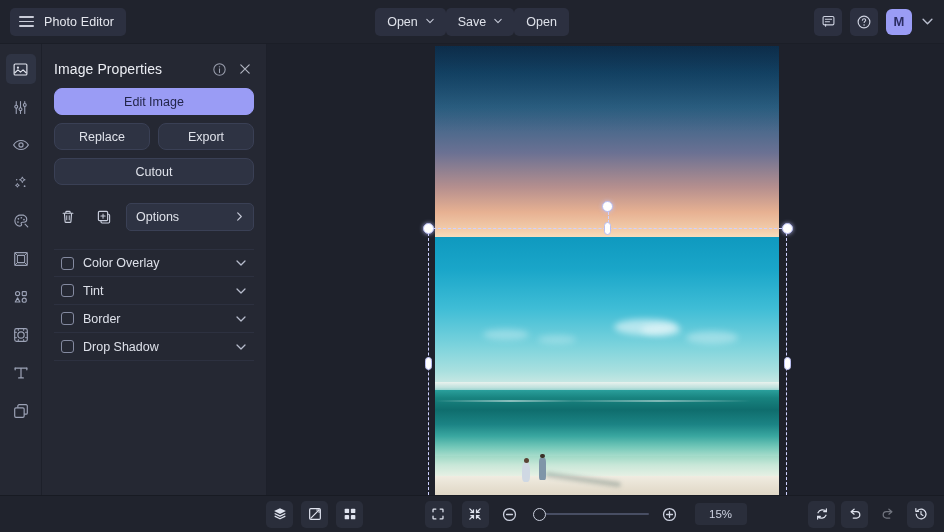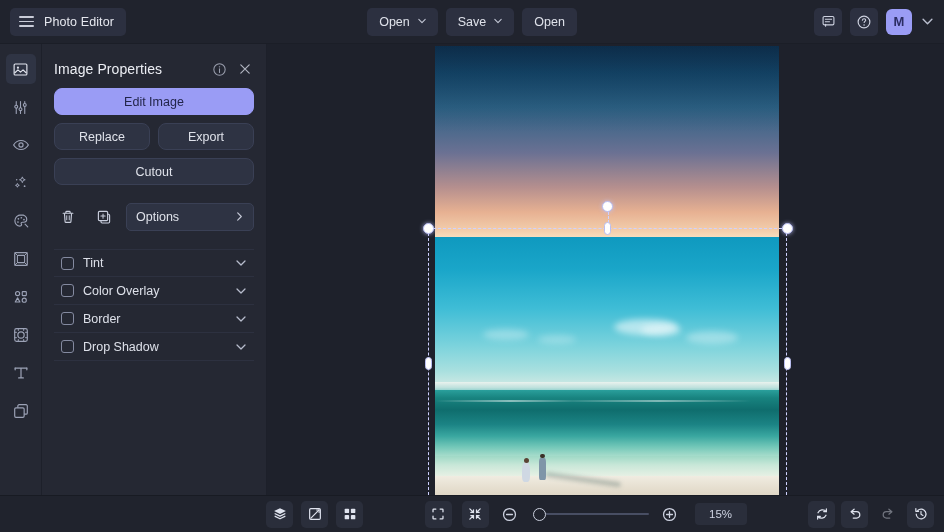--- a/index.html
+++ b/index.html
@@ -41,7 +41,7 @@
 
   .topbar-center {
     position: absolute; left: 0; right: 0; top: 0; bottom: 0;
-    display: flex; align-items: center; justify-content: center; gap: 8px;
+    display: flex; align-items: center; justify-content: center; gap: 0;
     pointer-events: none;
   }
   .topbar-center > * { pointer-events: auto; }

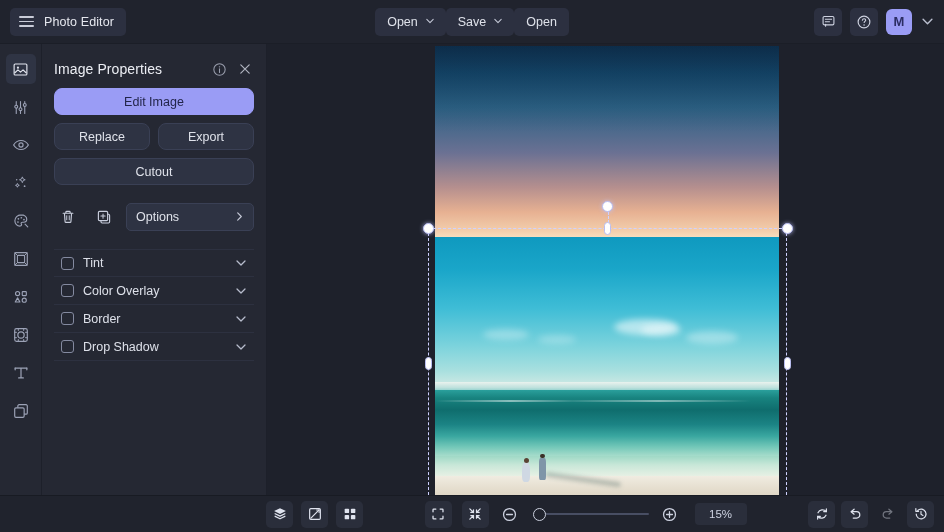--- a/index.html
+++ b/index.html
@@ -508,7 +508,7 @@
       <div class="acc-list">
         <div class="acc-item">
           <span class="cbox"></span>
-          <span class="acc-label">Tint</span>
+          <span class="acc-label">Color Overlay</span>
           <span class="acc-chev">
             <svg width="10" height="10" viewBox="0 0 10 10">
                 <path d="M1 3l4 4 4-4" stroke="#b7bccc" stroke-width="1.25" fill="none" stroke-linecap="round" stroke-linejoin="round"></path>
@@ -517,7 +517,7 @@
         </div>
         <div class="acc-item">
           <span class="cbox"></span>
-          <span class="acc-label">Color Overlay</span>
+          <span class="acc-label">Tint</span>
           <span class="acc-chev">
             <svg width="10" height="10" viewBox="0 0 10 10">
                 <path d="M1 3l4 4 4-4" stroke="#b7bccc" stroke-width="1.25" fill="none" stroke-linecap="round" stroke-linejoin="round"></path>

